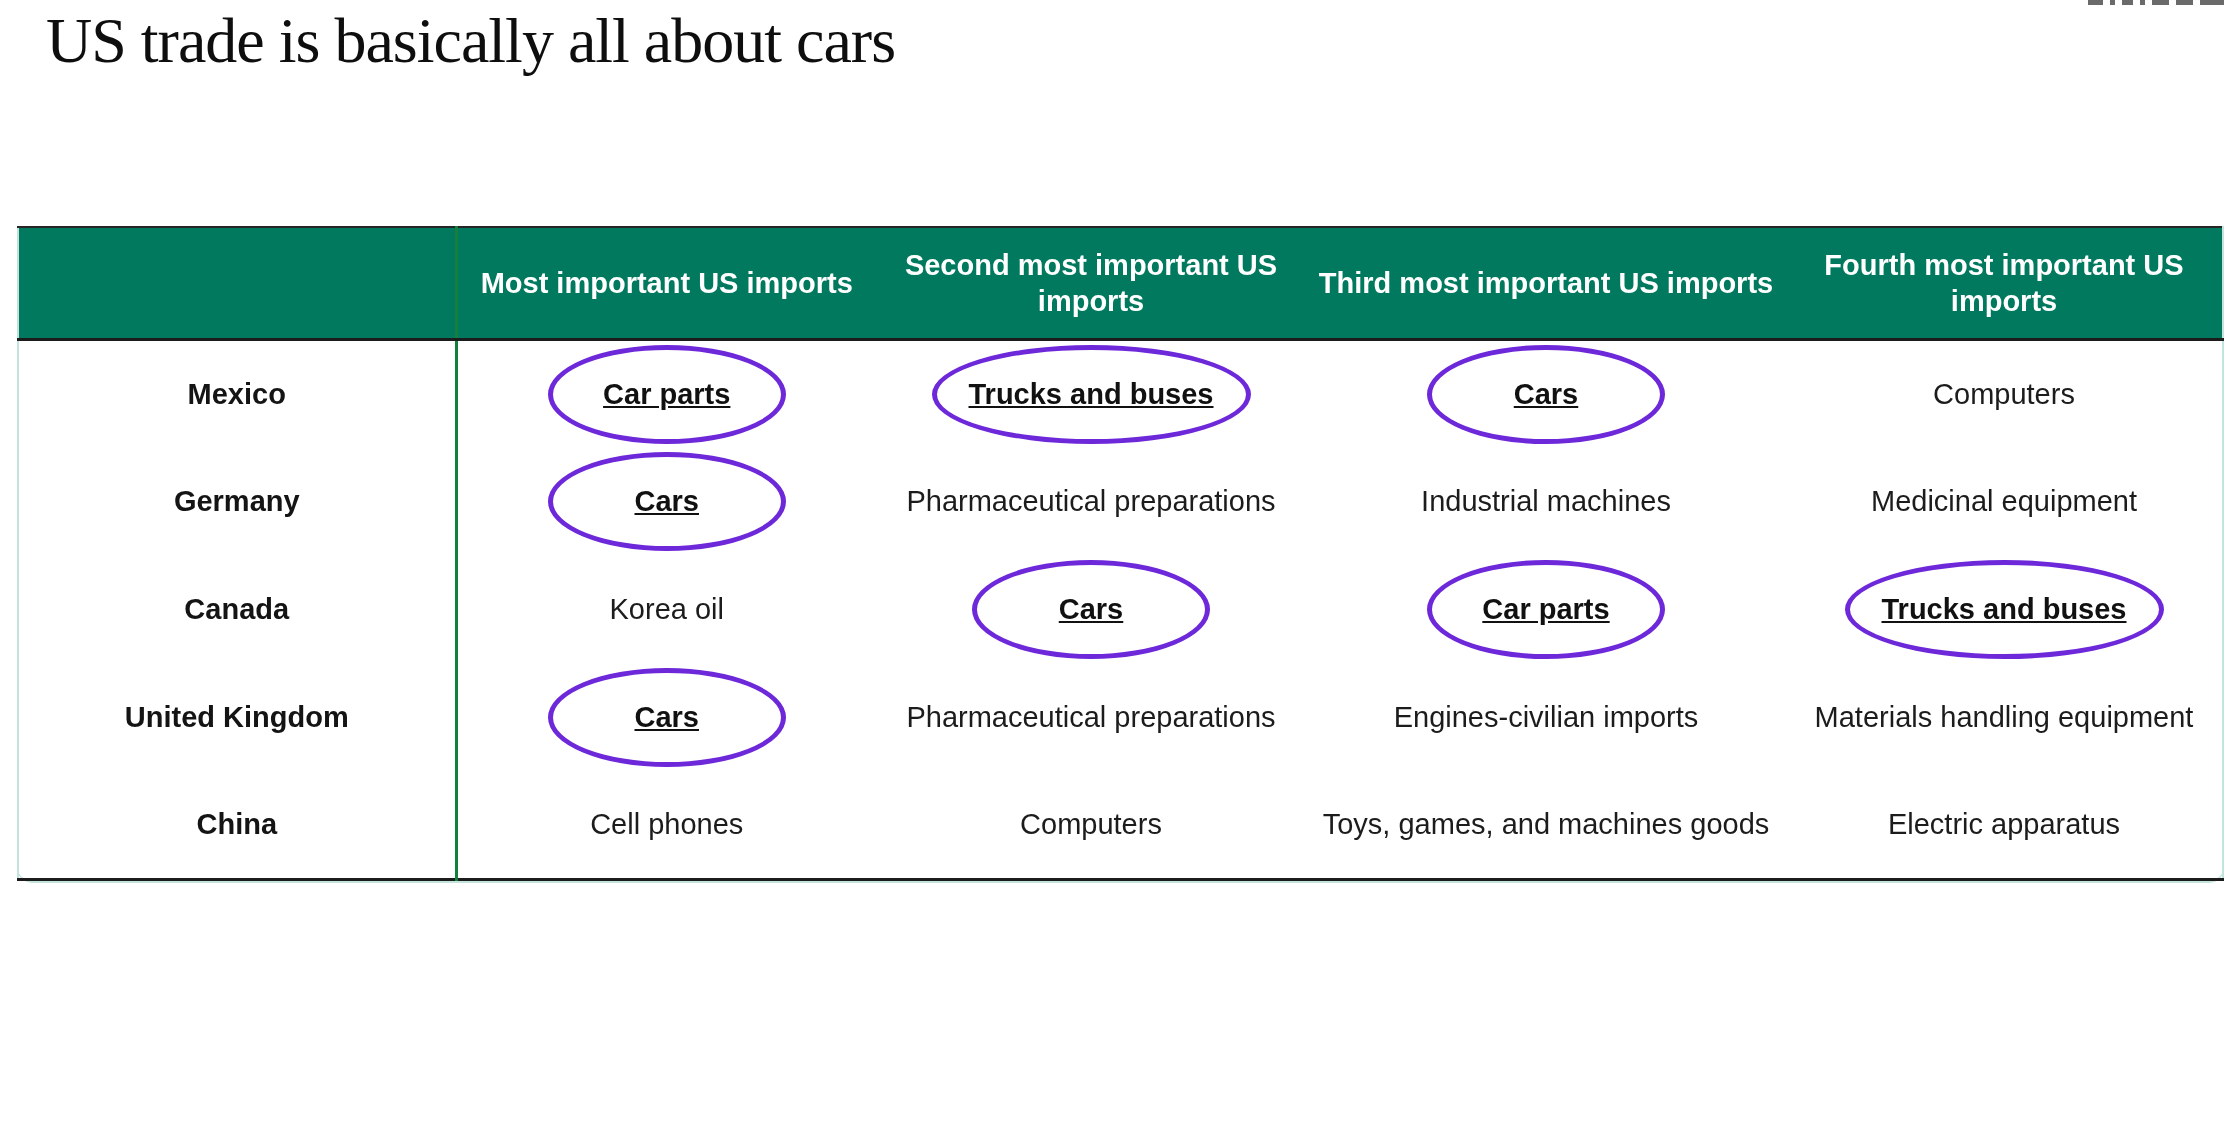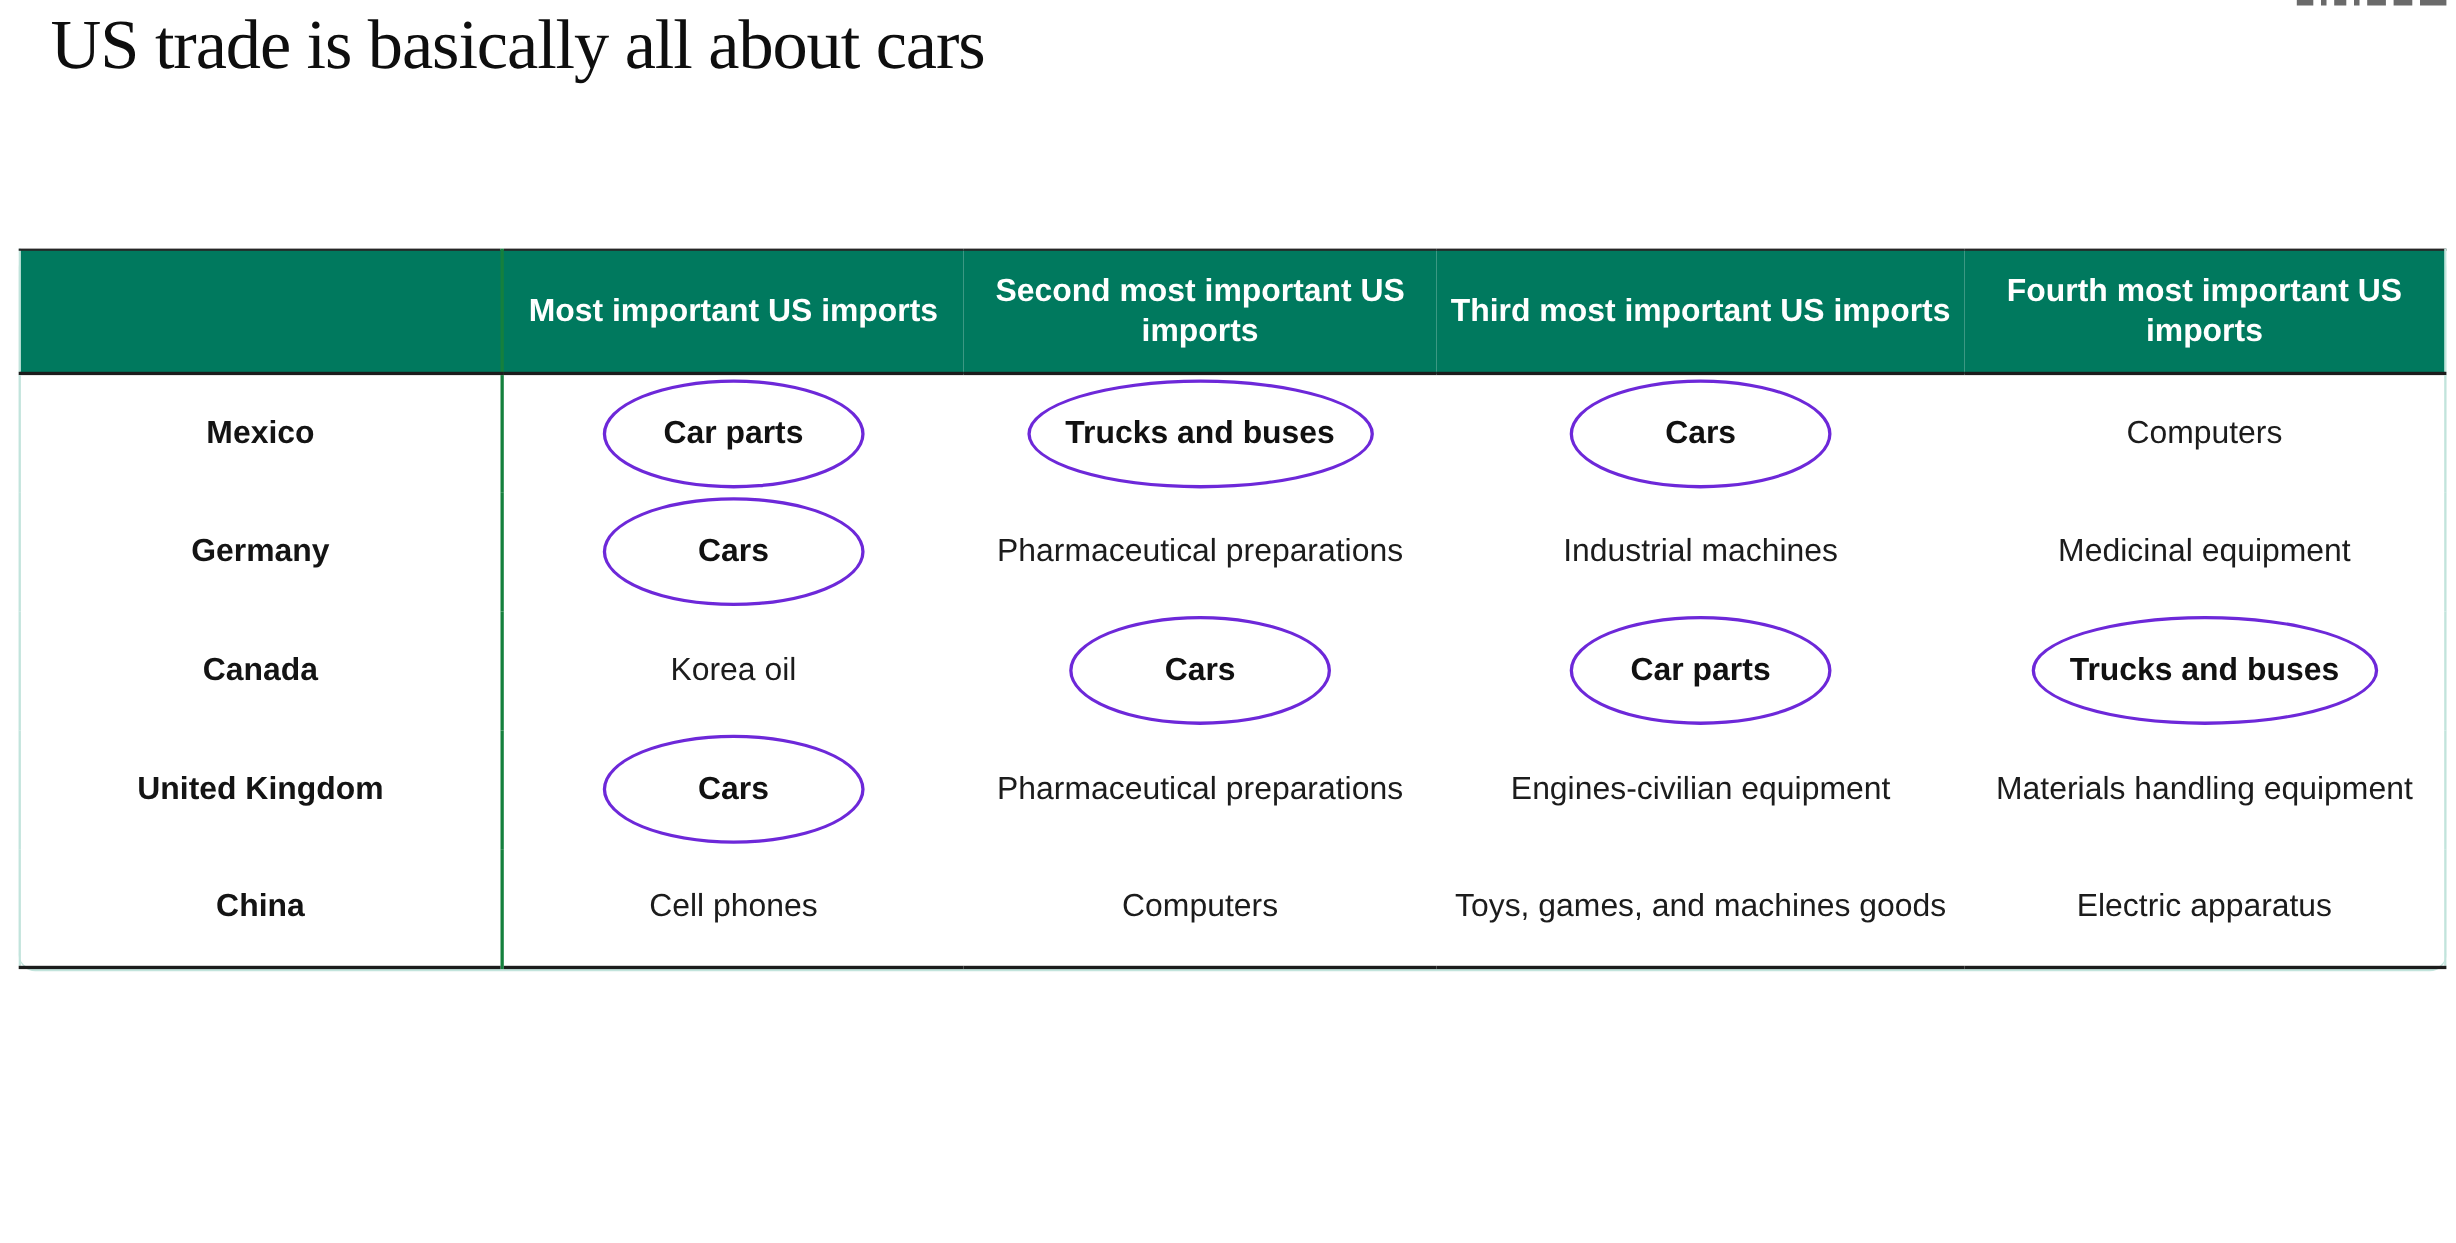--- a/index.html
+++ b/index.html
@@ -63,9 +63,9 @@
     box-sizing: border-box;
     min-width: 238px; min-height: 99px;
     padding: 10px 32px;
-    border: 3px solid #6d28d9;
+    border: 5px solid #6d28d9;
     border-radius: 50%;
-    font-weight: bold; color: #111111;
+    font-weight: bold; color: #111111; text-decoration: underline;
   }
 </style>
 </head>

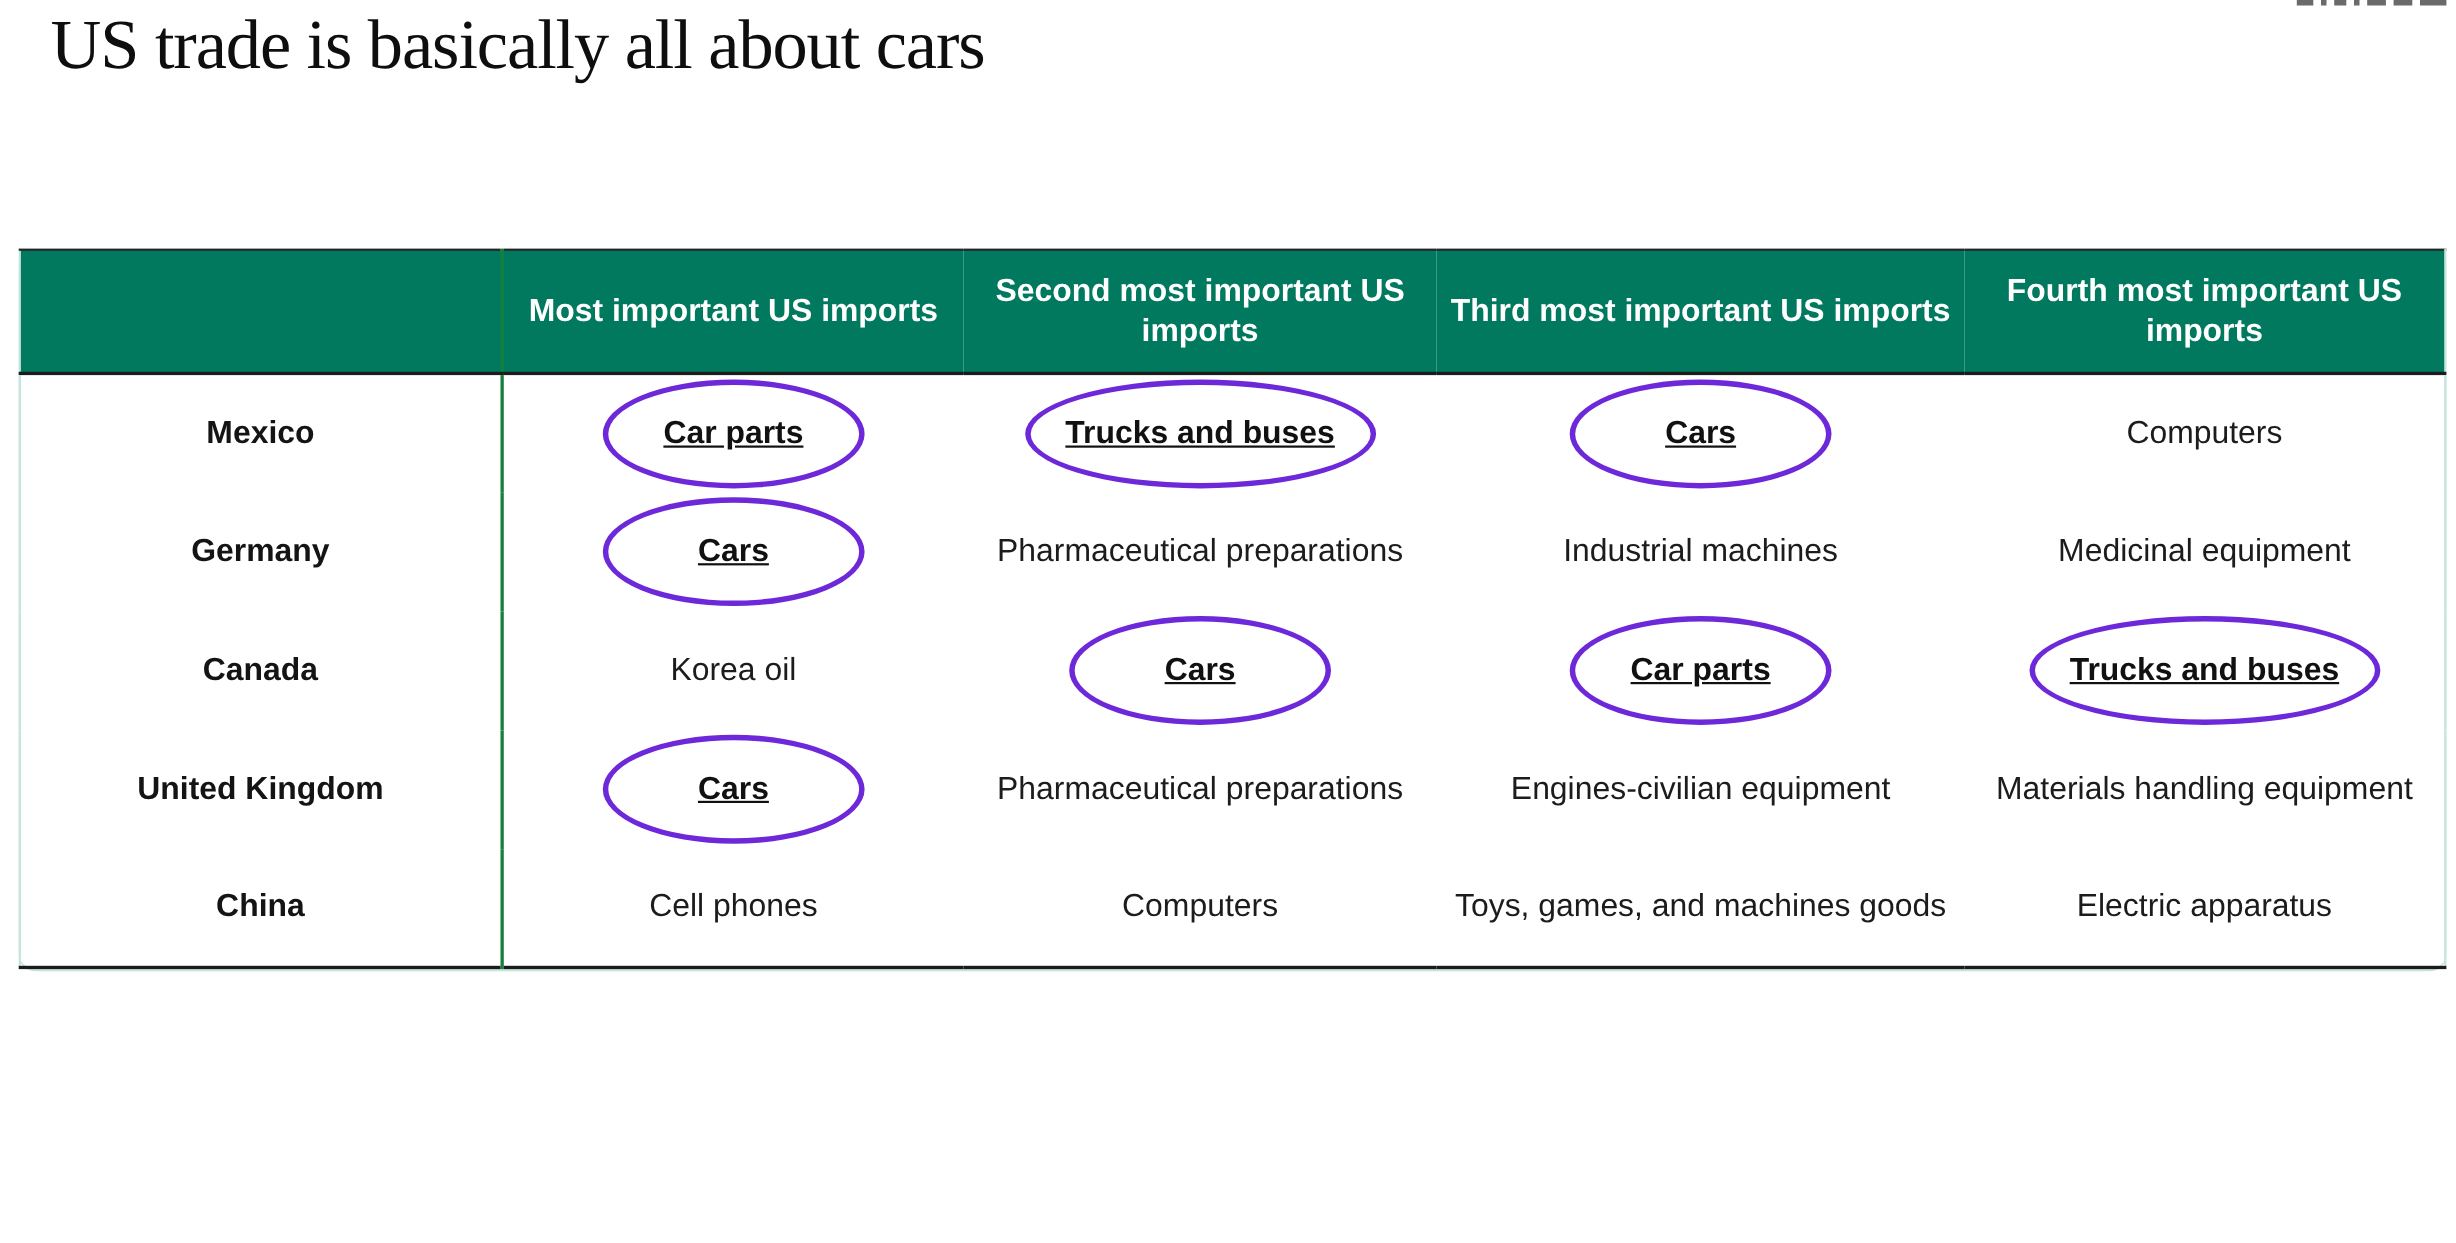--- a/index.html
+++ b/index.html
@@ -127,7 +127,7 @@
     <th class="country sep-r">United Kingdom</th>
     <td><span class="pill circled">Cars</span></td>
     <td><span class="pill">Pharmaceutical preparations</span></td>
-    <td><span class="pill">Engines-civilian equipment</span></td>
+    <td><span class="pill">Engines-civilian imports</span></td>
     <td><span class="pill">Materials handling equipment</span></td>
   </tr>
         <tr>

